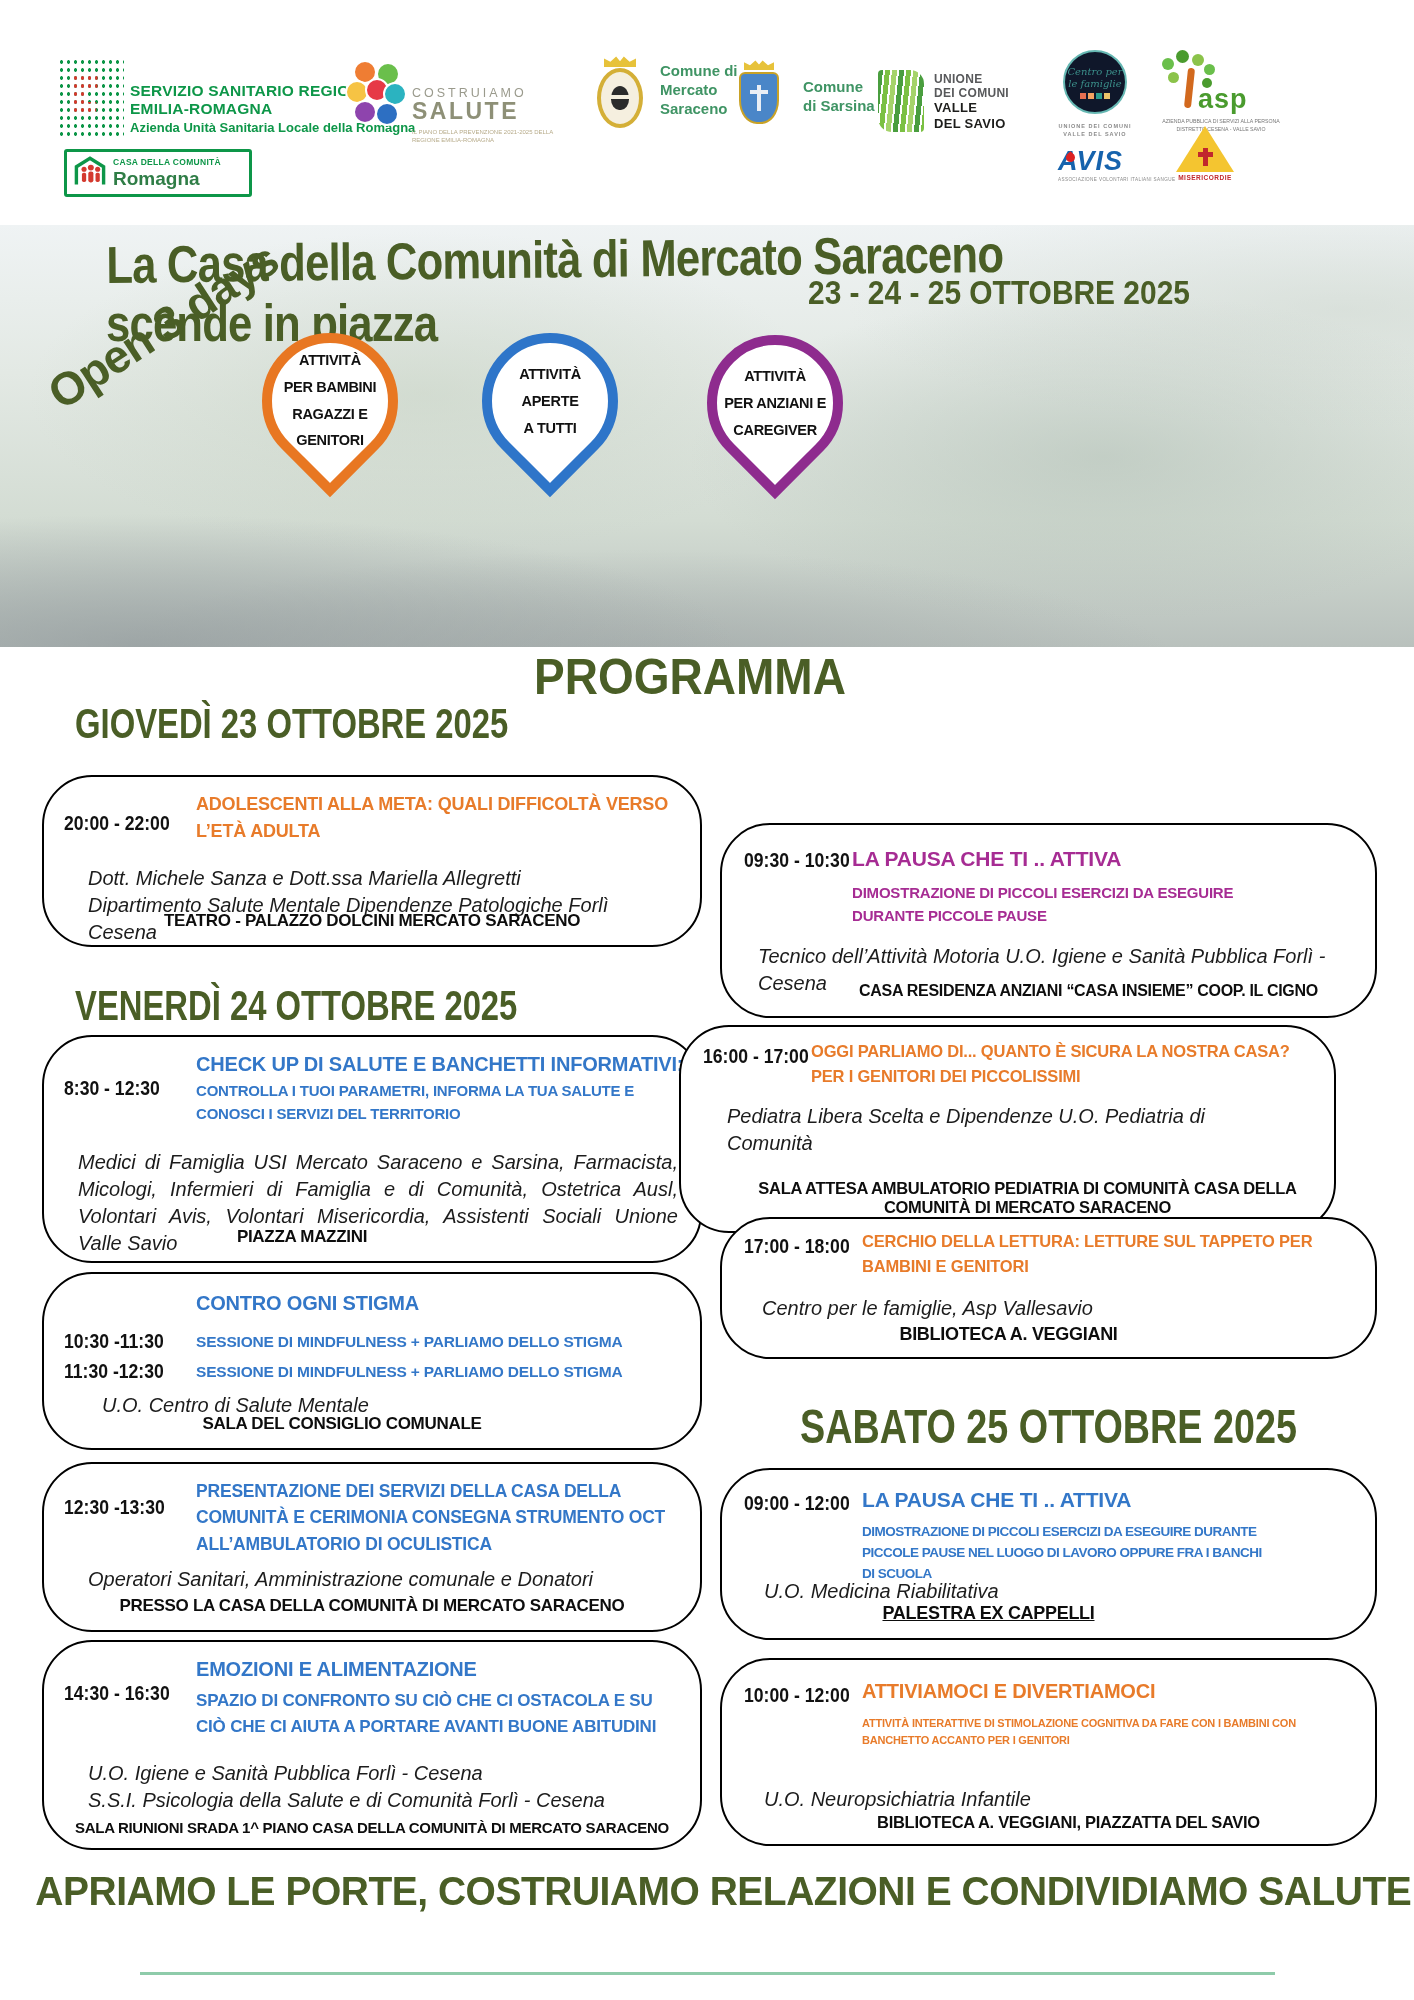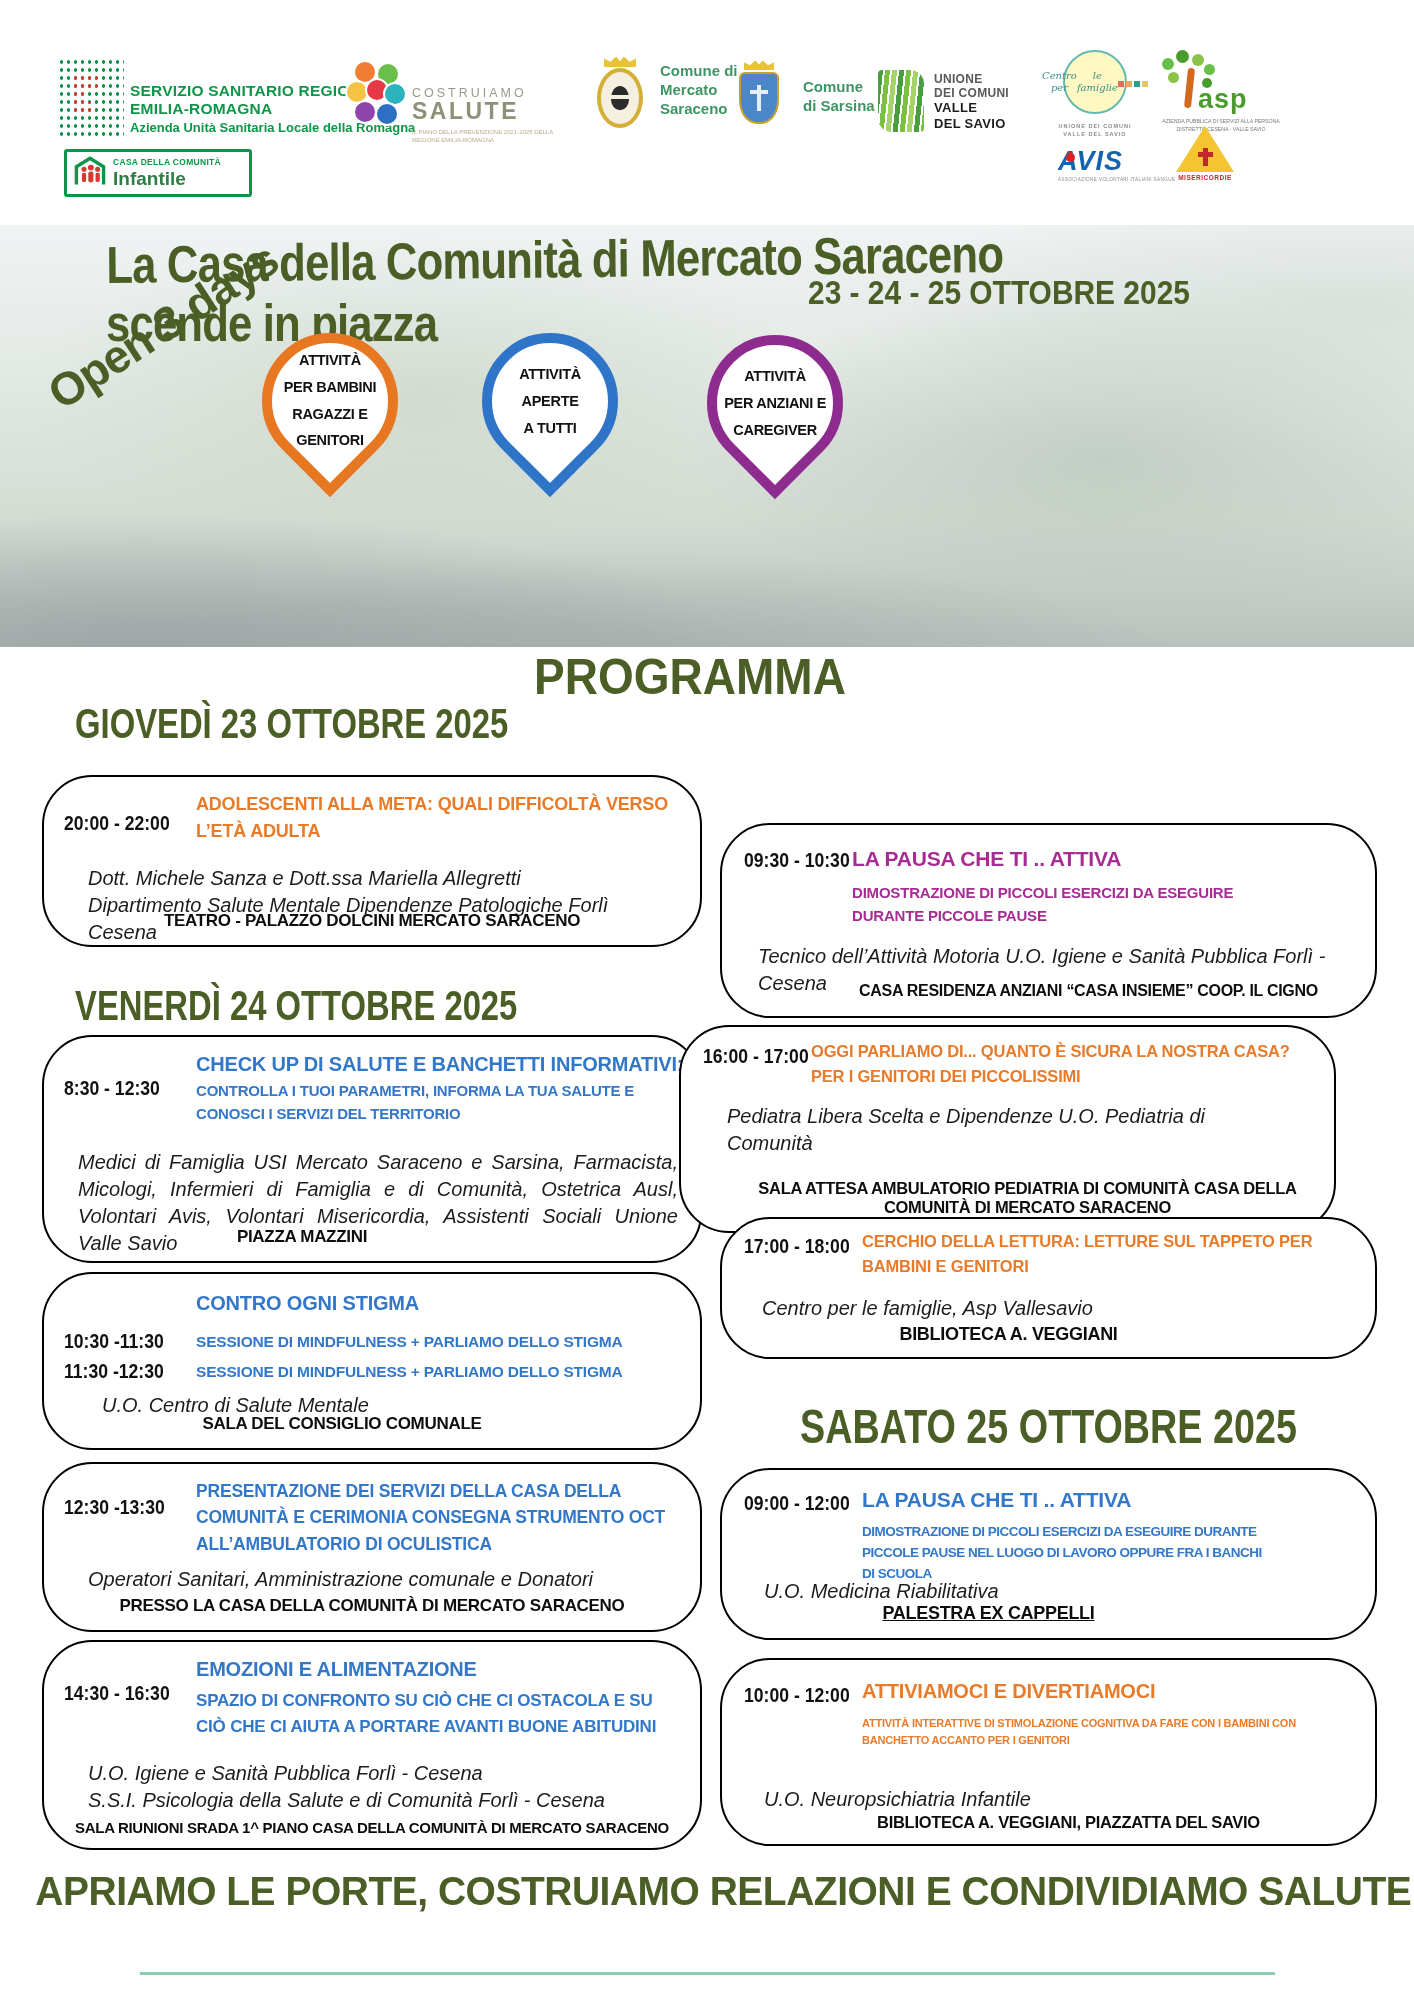--- a/index.html
+++ b/index.html
@@ -54,7 +54,7 @@
   .un-dark { font-size:13px; font-weight:800; color:#1d1d1b; letter-spacing:0.3px; }
 
   .famiglie-circle { position:absolute; left:1063px; top:50px; width:64px; height:64px; border-radius:50%;
-    border:2px solid #66b8b3; background:#fef9c3; display:flex; flex-direction:row; align-items:center; justify-content:center; }
+    border:2px solid #66b8b3; background:#0f172a; display:flex; flex-direction:column; align-items:center; justify-content:center; }
   .fam-script { font-family:"DejaVu Serif", serif; font-style:italic; font-size:10px; color:#3b8f8a; line-height:1.2; text-align:center; }
   .fam-houses { display:flex; gap:2px; margin-top:3px; }
   .fam-h { width:6px; height:6px; }

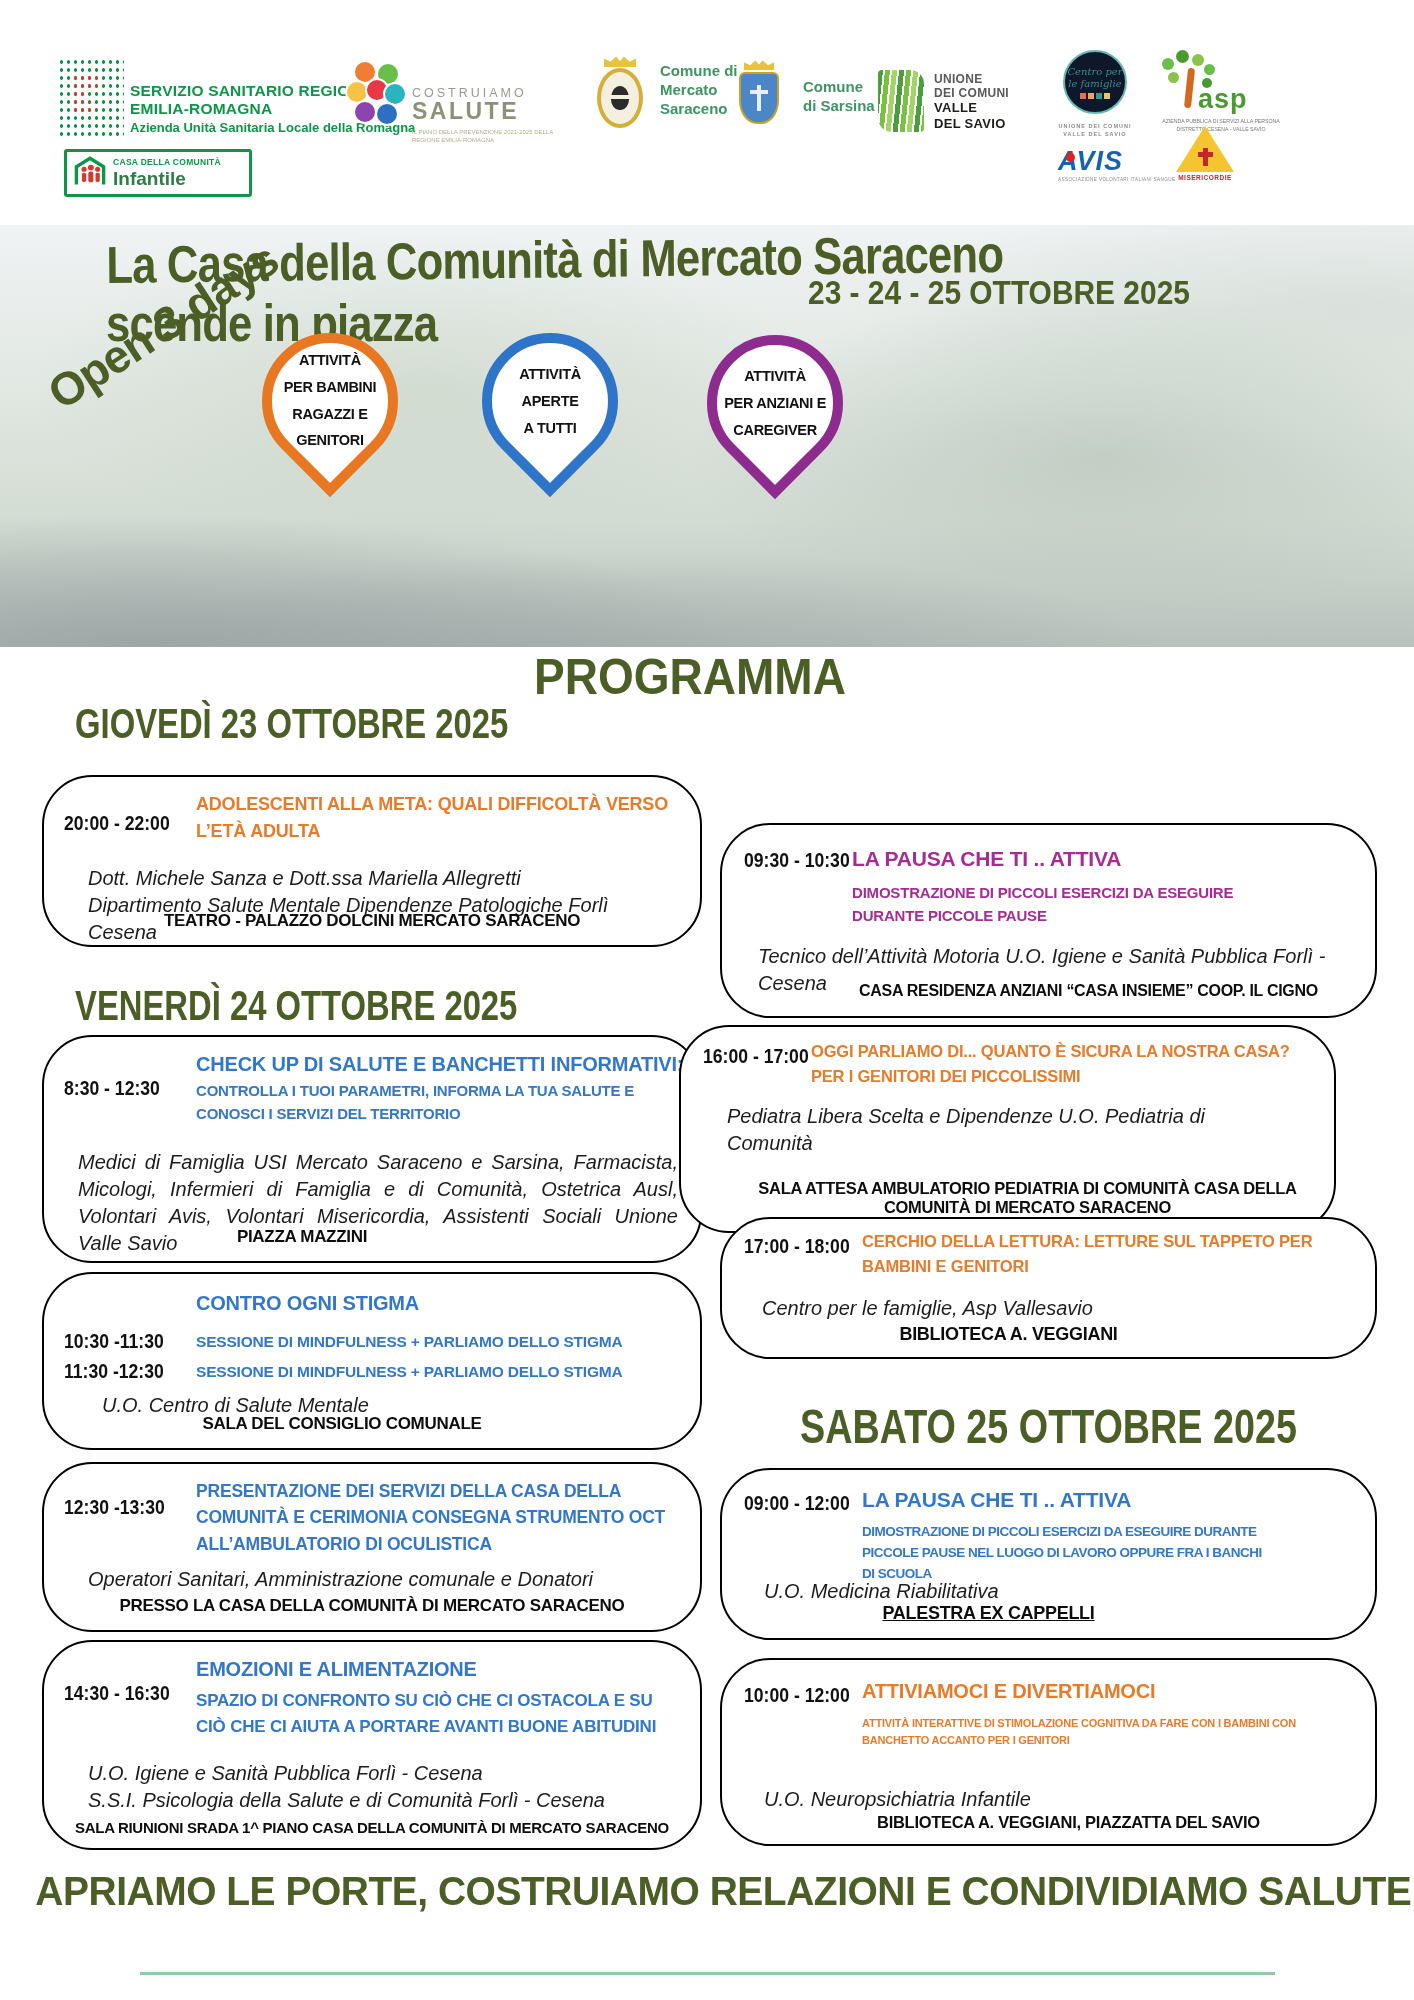--- a/index.html
+++ b/index.html
@@ -158,7 +158,7 @@
       </span>
       <span>
         <div class="valsavio-small">CASA DELLA COMUNITÀ</div>
-        <div class="valsavio-name">Infantile</div>
+        <div class="valsavio-name">Romagna</div>
       </span>
     </div>
 

